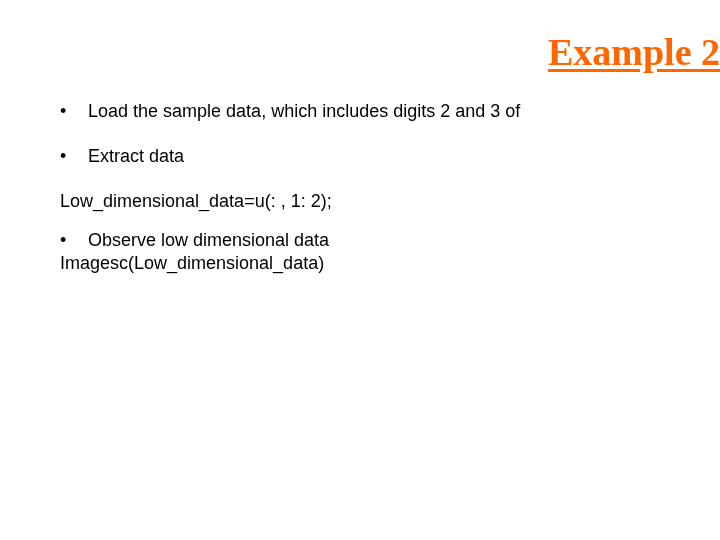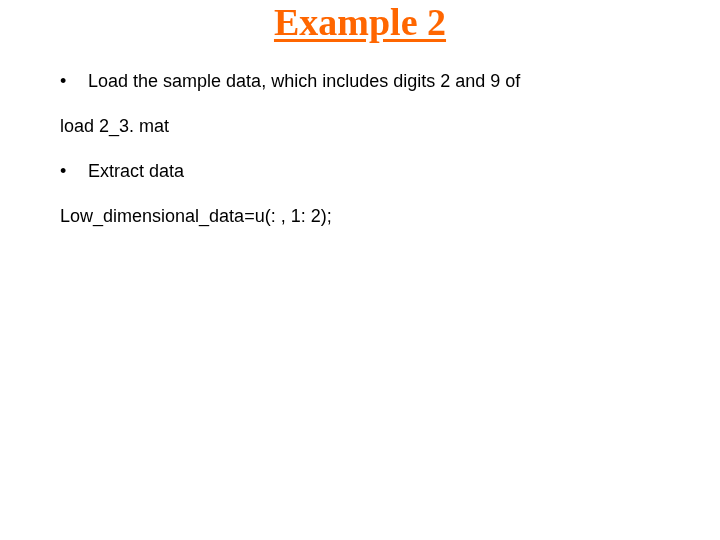--- a/index.html
+++ b/index.html
@@ -19,11 +19,12 @@
     box-sizing: border-box;
   }
   .title {
-    text-align: center;
+    text-align: right;
     font-family: "Times New Roman", Times, serif;
     font-weight: bold;
     color: #ff6600;
     font-size: 38px;
+    padding-top: 30px;
     text-decoration: underline;
     text-underline-offset: 4px;
   }

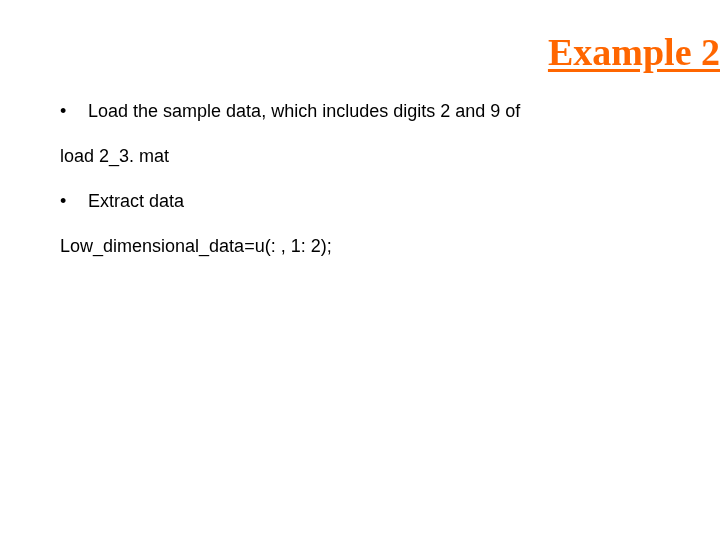--- a/index.html
+++ b/index.html
@@ -52,7 +52,7 @@
   <div class="body">
 
     <div class="para">
-      <span class="bullet">•</span><span>Load the sample data, which includes  digits 2 and 9 of</span><br>
+      <span class="bullet">•</span><span>Load the sample data, which includes  digits 2 and 3 of</span><br>
     </div>
 
     <div class="para">load 2_3. mat</div>

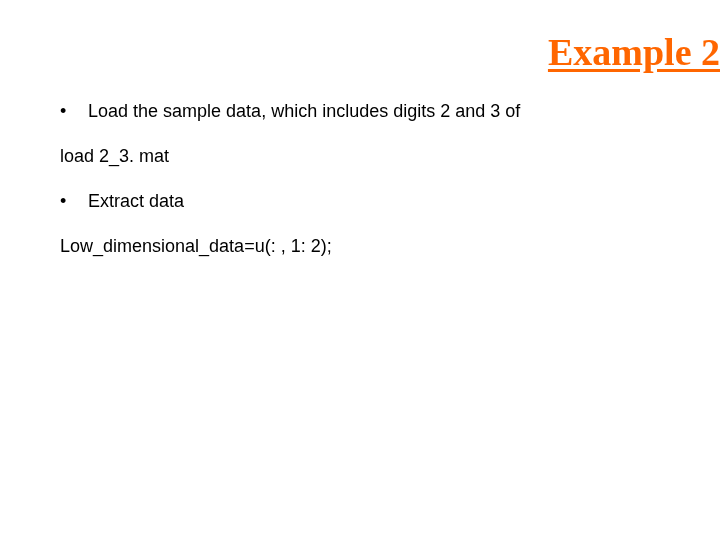--- a/index.html
+++ b/index.html
@@ -55,7 +55,6 @@
       <span class="bullet">•</span><span>Load the sample data, which includes  digits 2 and 3 of</span><br>
     </div>
 
-    <div class="para">load 2_3. mat</div>
 
 
 

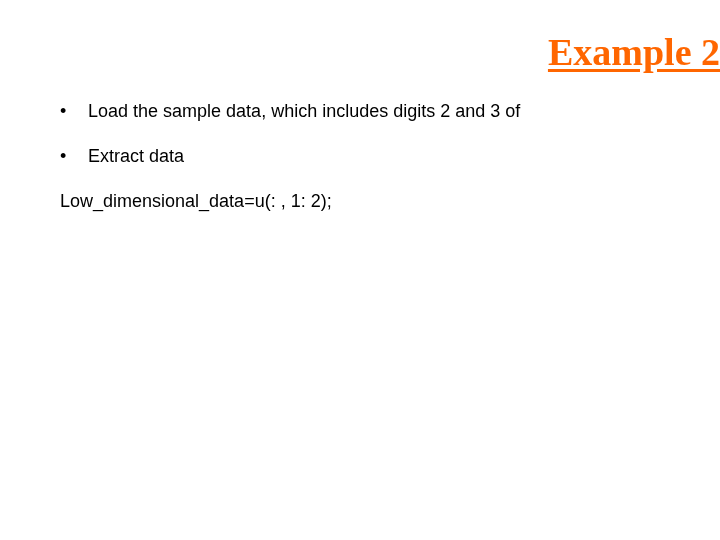--- a/index.html
+++ b/index.html
@@ -63,6 +63,9 @@
     </div>
 
     <div class="para" style="margin-bottom:16px">Low_dimensional_data=u(: , 1: 2);</div>
+    <div class="para" style="margin-bottom:0">
+      <span class="bullet">•</span><span>Observe low dimensional data</span>
+    </div>
 
   </div>
 

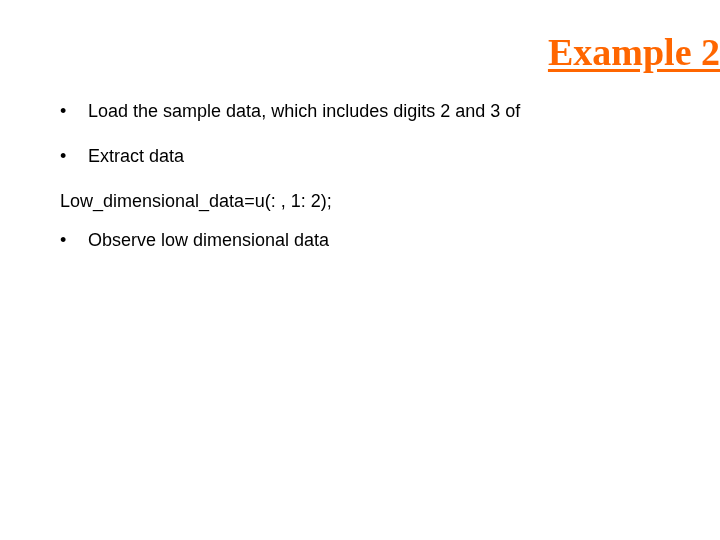--- a/index.html
+++ b/index.html
@@ -66,6 +66,7 @@
     <div class="para" style="margin-bottom:0">
       <span class="bullet">•</span><span>Observe low dimensional data</span>
     </div>
+    <div class="para">Imagesc(Low_dimensional_data)</div>
 
   </div>
 

